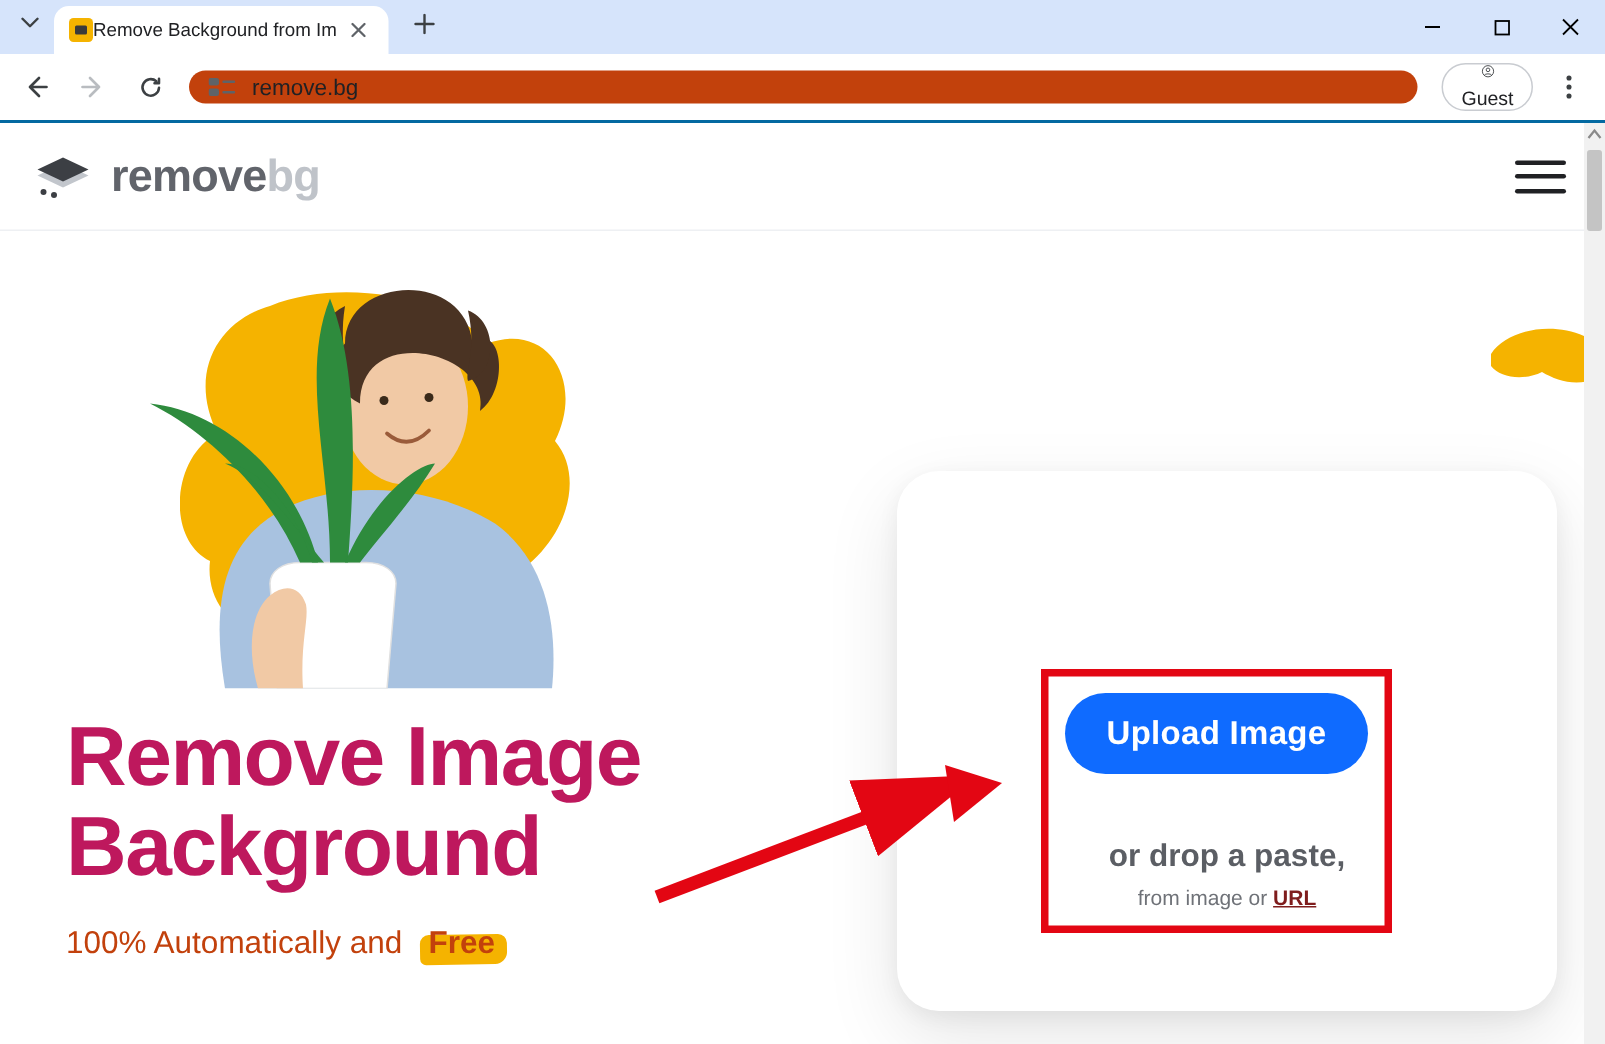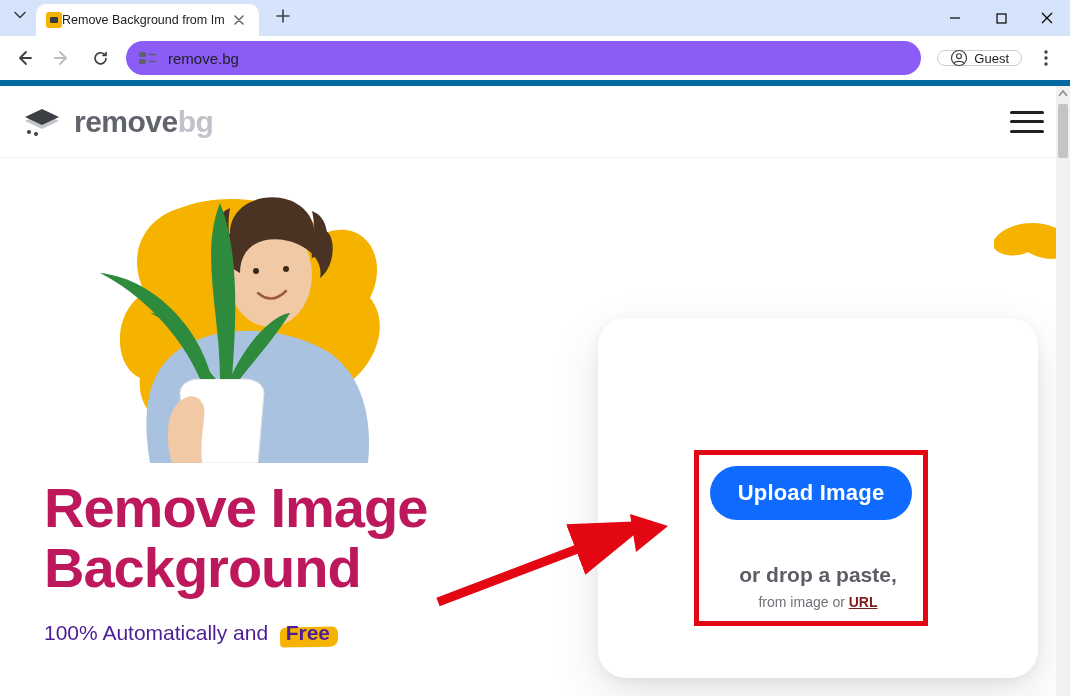--- a/index.html
+++ b/index.html
@@ -18,7 +18,7 @@
   .wc-btn{ width:46px; height:36px; display:flex;align-items:center;justify-content:center;}
   .toolbar{ height:44px; background:#fff; display:flex; align-items:center; padding:0 8px; gap:6px;}
   .tbar-icon{ width:32px;height:32px; display:flex;align-items:center;justify-content:center; border-radius:50%;}
-  .addr{ flex:1; height:34px; background:#8b5cf6; border-radius:17px; display:flex; align-items:center; padding:0 12px; margin:0 4px;}
+  .addr{ flex:1; height:22px; background:#c2410c; border-radius:17px; display:flex; align-items:center; padding:0 12px; margin:0 4px;}
   .addr-pre{ width:20px;height:20px; display:flex;align-items:center;justify-content:center; margin-right:10px; font-size:12px; color:#5f6368;}
   .addr-text{ font-size:15px; color:#202124;}
   .guest-chip{ display:flex; align-items:center; gap:6px; height:16px; border:1px solid #c9ccd1; border-radius:16px; padding:0 12px; margin-left:6px; font-size:13px; color:#202124;}

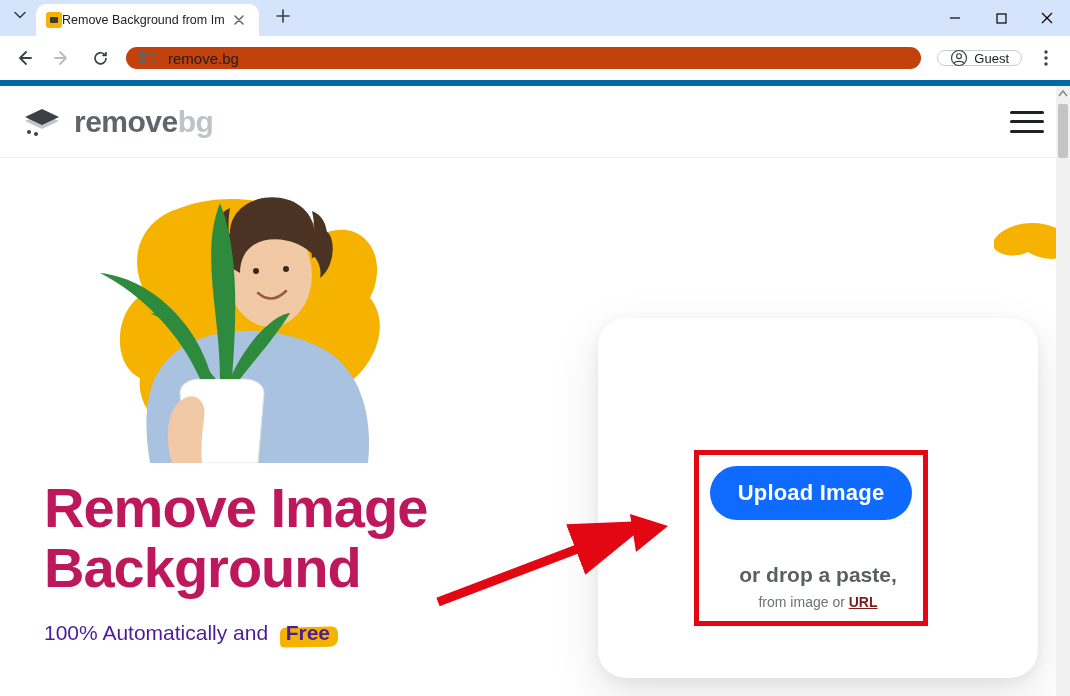--- a/index.html
+++ b/index.html
@@ -21,7 +21,7 @@
   .addr{ flex:1; height:22px; background:#c2410c; border-radius:17px; display:flex; align-items:center; padding:0 12px; margin:0 4px;}
   .addr-pre{ width:20px;height:20px; display:flex;align-items:center;justify-content:center; margin-right:10px; font-size:12px; color:#5f6368;}
   .addr-text{ font-size:15px; color:#202124;}
-  .guest-chip{ display:flex; align-items:center; gap:6px; height:16px; border:1px solid #c9ccd1; border-radius:16px; padding:0 12px; margin-left:6px; font-size:13px; color:#202124;}
+  .guest-chip{ display:flex; align-items:center; gap:6px; height:32px; border:1px solid #c9ccd1; border-radius:16px; padding:0 12px; margin-left:6px; font-size:13px; color:#202124;flex-direction:column;}
   .guest-chip svg{ width:18px;height:18px;}
   .overflow{ width:32px;height:32px; display:flex;align-items:center;justify-content:center; margin-left:2px;}
   

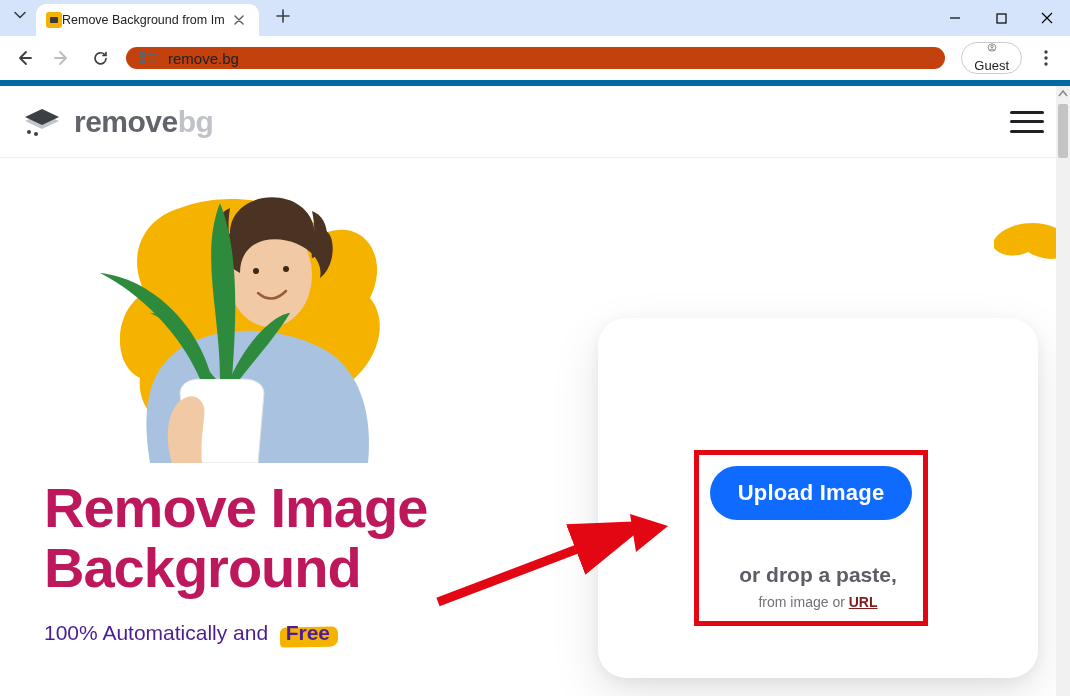--- a/index.html
+++ b/index.html
@@ -25,7 +25,7 @@
   .guest-chip svg{ width:18px;height:18px;}
   .overflow{ width:32px;height:32px; display:flex;align-items:center;justify-content:center; margin-left:2px;}
   
-  .page{ position:relative; height:calc(696px - 36px - 44px); background:#fff; border-top:6px solid #0369a1;}
+  .page{ position:relative; height:calc(696px - 36px - 44px); background:#fff; border-top:2px solid #0369a1;}
   .page-scroll{ position:absolute; top:0; right:0; width:14px; height:100%; background:#f1f1f1;}
   .page-scroll-thumb{ position:absolute; top:18px; right:2px; width:10px; height:54px; background:#c4c4c4; border-radius:2px;}
   .page-scroll-arrow{position:absolute;left:0;right:0;display:flex;justify-content:center;}

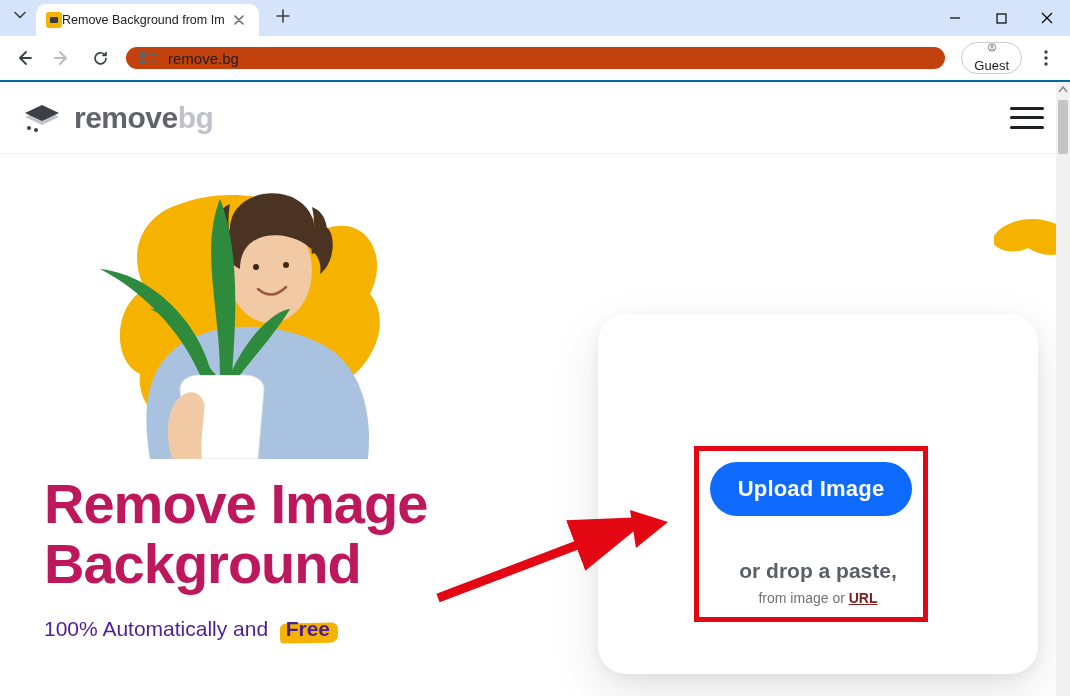--- a/index.html
+++ b/index.html
@@ -41,7 +41,7 @@
   .edge-blob{ position:absolute; right:-4px; top:64px; width:80px; height:40px;}
   .person{ position:absolute; left:80px; top:5px; width:320px; height:300px;}
   .headline{ position:relative; margin-top:290px; font-size:56px; font-weight:800; color:#be185d; line-height:1.08; letter-spacing:-1px; max-width:520px;}
-  .subline{ margin-top:22px; font-size:21px; color:#4c1d95; font-weight:500;}
+  .subline{ margin-top:22px; font-size:21px; color:#c2410c; font-weight:500;}
   .free-badge{ position:relative; display:inline-block;}
   .free-hl{ position:absolute; left:-6px; right:-8px; top:6px; bottom:-2px; background:#f5b300; border-radius:6px 6px 8px 4px; z-index:0; transform:rotate(-1deg);}
   .free-txt{ position:relative; z-index:1; font-weight:700;}

